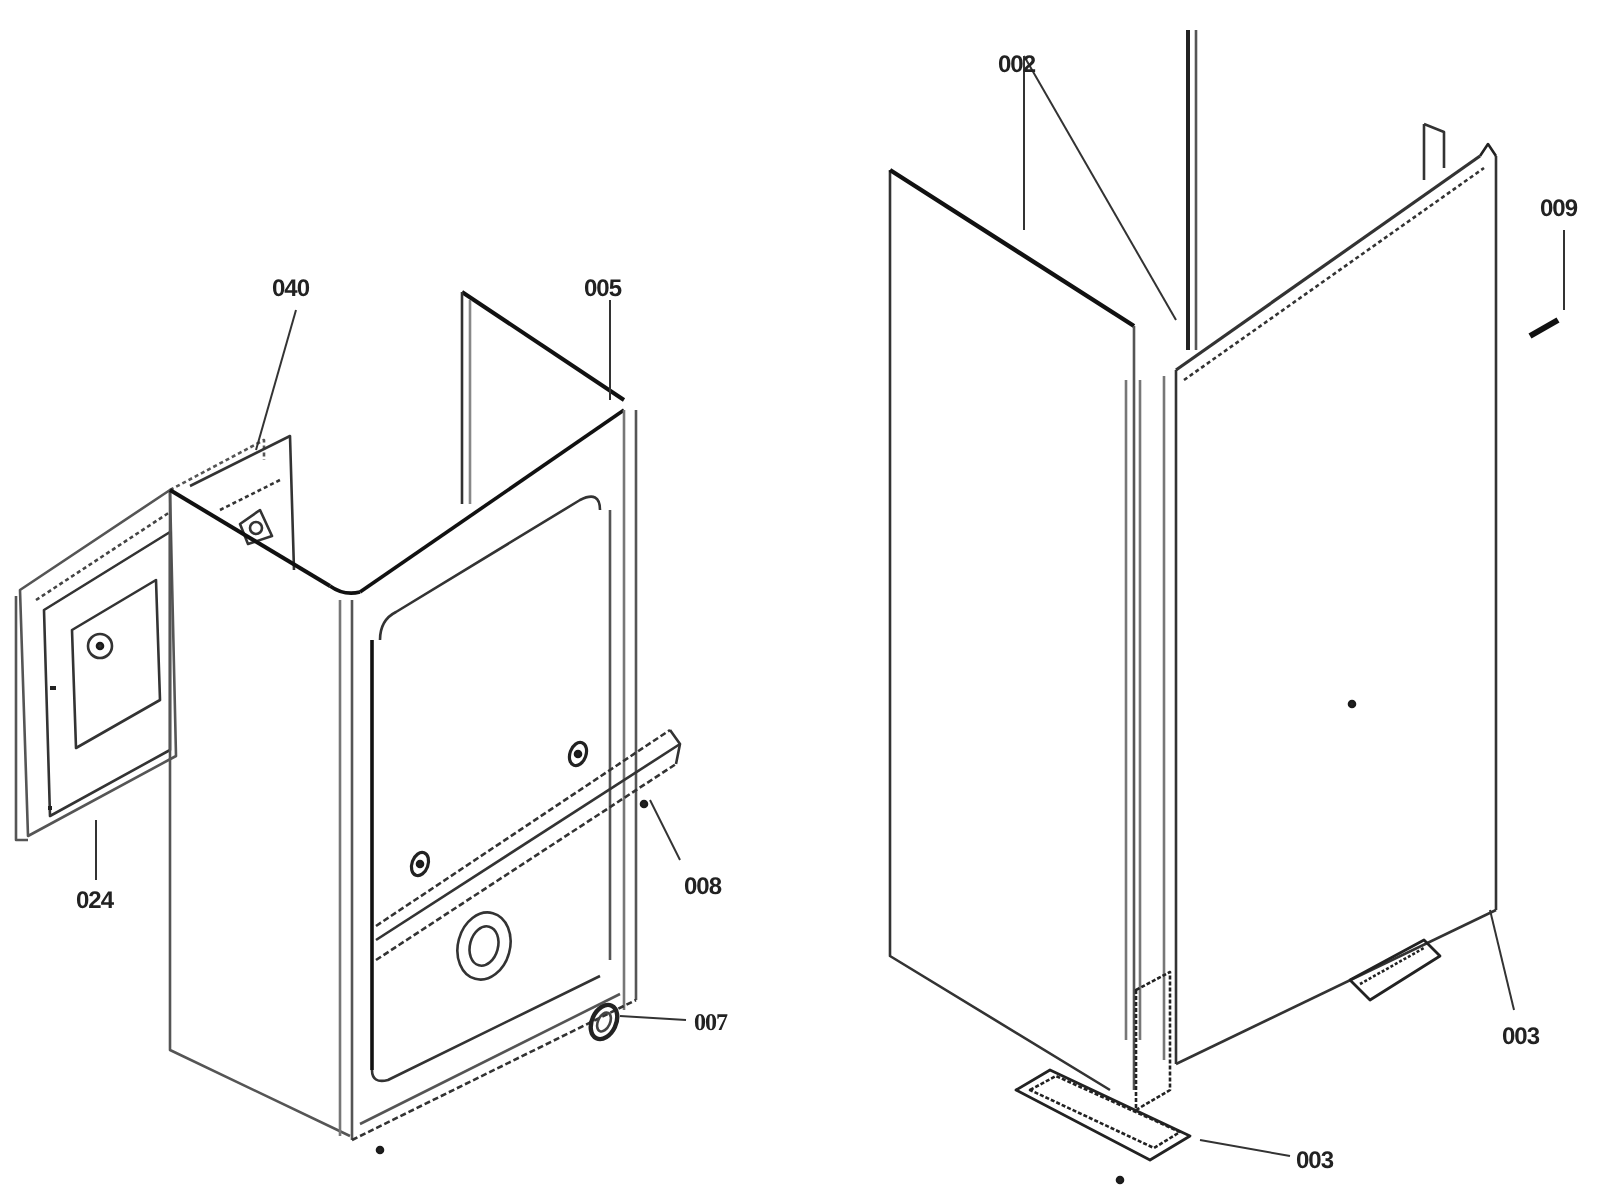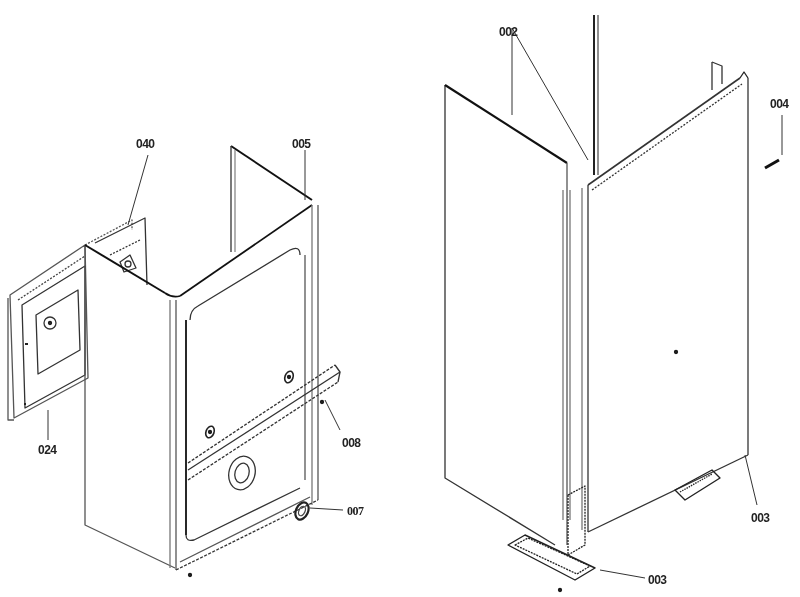--- a/index.html
+++ b/index.html
@@ -147,7 +147,7 @@
   <div class="label" style="left:342px;top:436px;">008</div>
   <div class="label" style="left:347px;top:504px;font-family:Liberation Serif, serif;">007</div>
   <div class="label" style="left:499px;top:9px;margin-top:16px;">002</div>
-  <div class="label" style="left:770px;top:97px;">004</div>
+  <div class="label" style="left:770px;top:97px;">009</div>
   <div class="label" style="left:751px;top:511px;">003</div>
   <div class="label" style="left:648px;top:573px;text-align:center;">003</div>
 </div>

